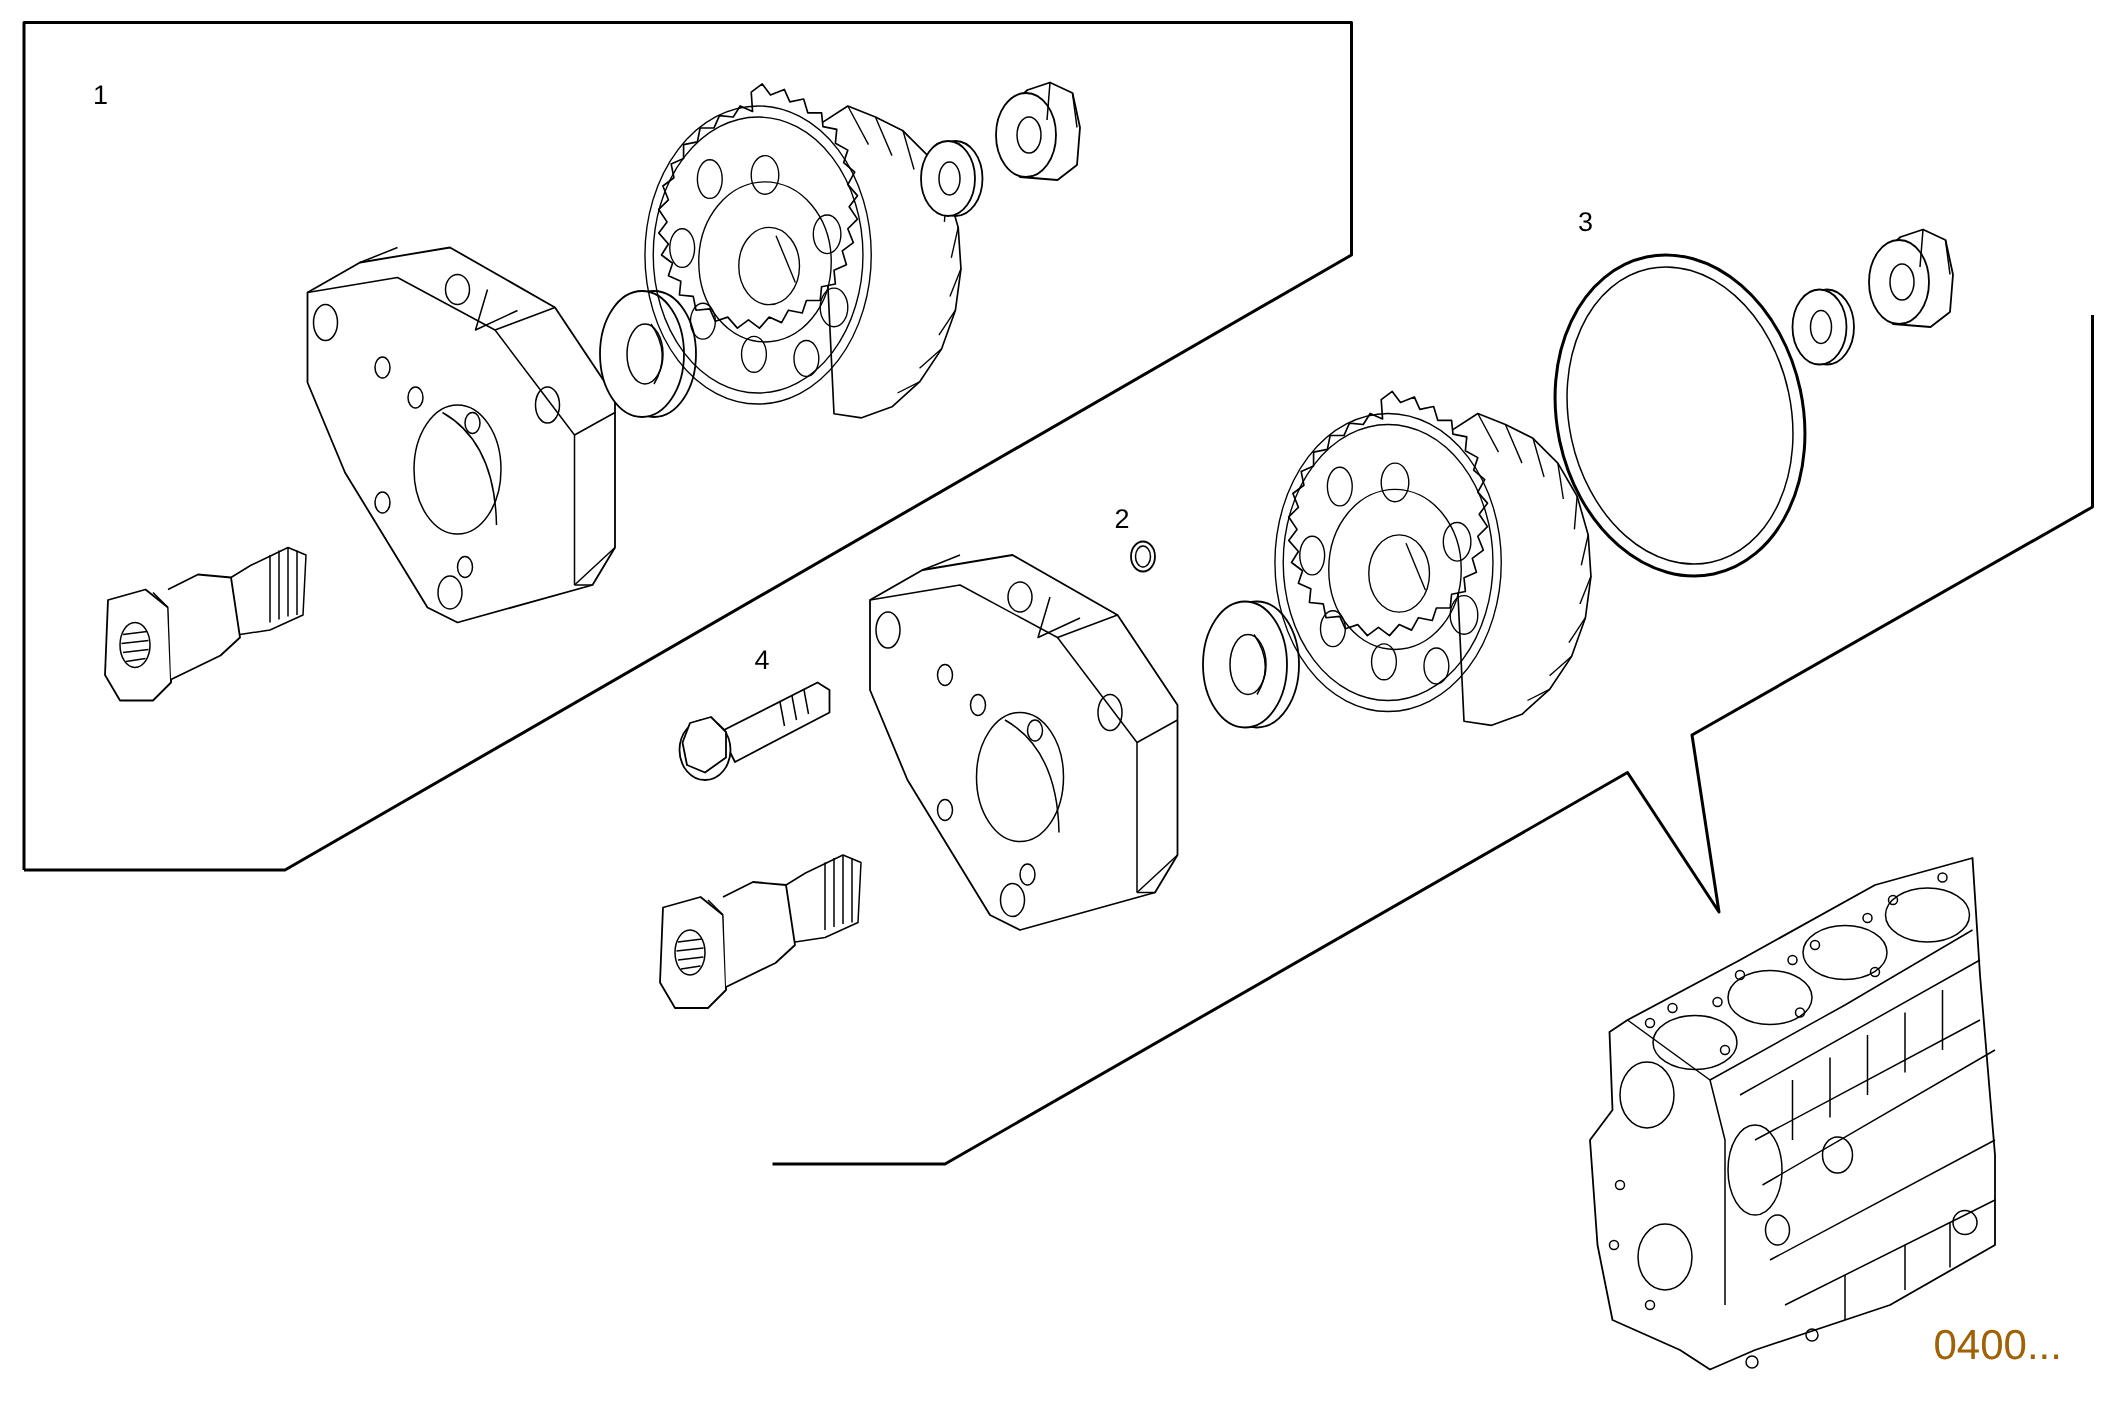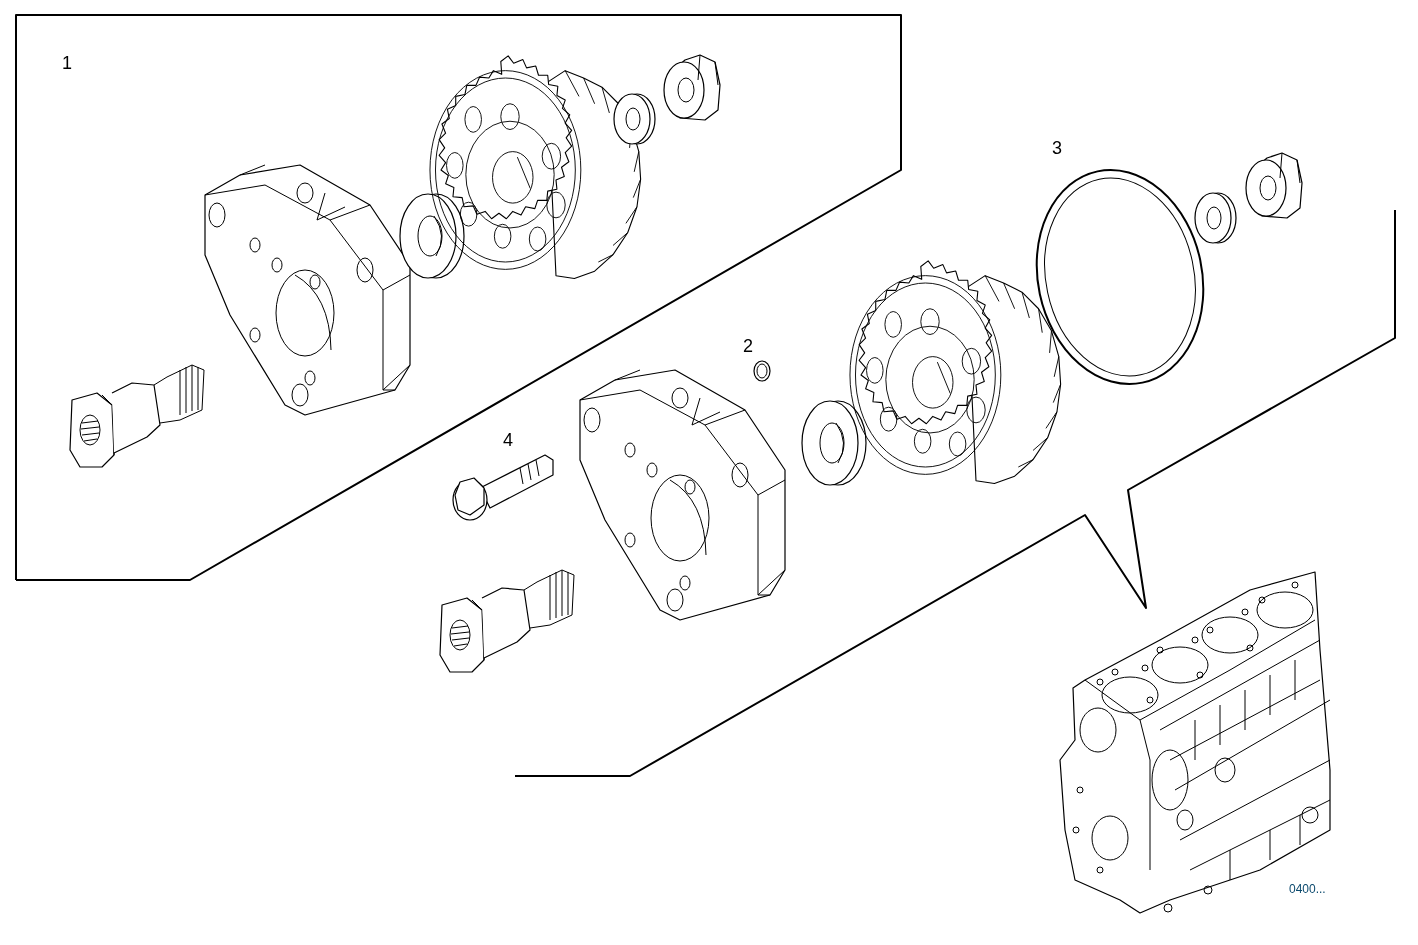--- a/index.html
+++ b/index.html
@@ -7,7 +7,7 @@
            font-family: "Liberation Sans", sans-serif; }
     #canvas { position: absolute; left: 0; top: 0; width: 1418px; height: 945px; }
     .lbl { position: absolute; font-size: 18px; color: #000; line-height: 1; }
-    .code { position: absolute; font-size: 12px; color: #0c4a6e; line-height: 1; }
+    .code { position: absolute; font-size: 28px; color: #a16207; line-height: 1; }
     svg .thick { stroke: #000; stroke-width: 2; fill: none; stroke-linejoin: round; }
     svg .thin  { stroke: #000; stroke-width: 1; fill: none; stroke-linejoin: round; }
     svg .part  { stroke: #000; stroke-width: 1.2; fill: #fff; stroke-linejoin: round; }

